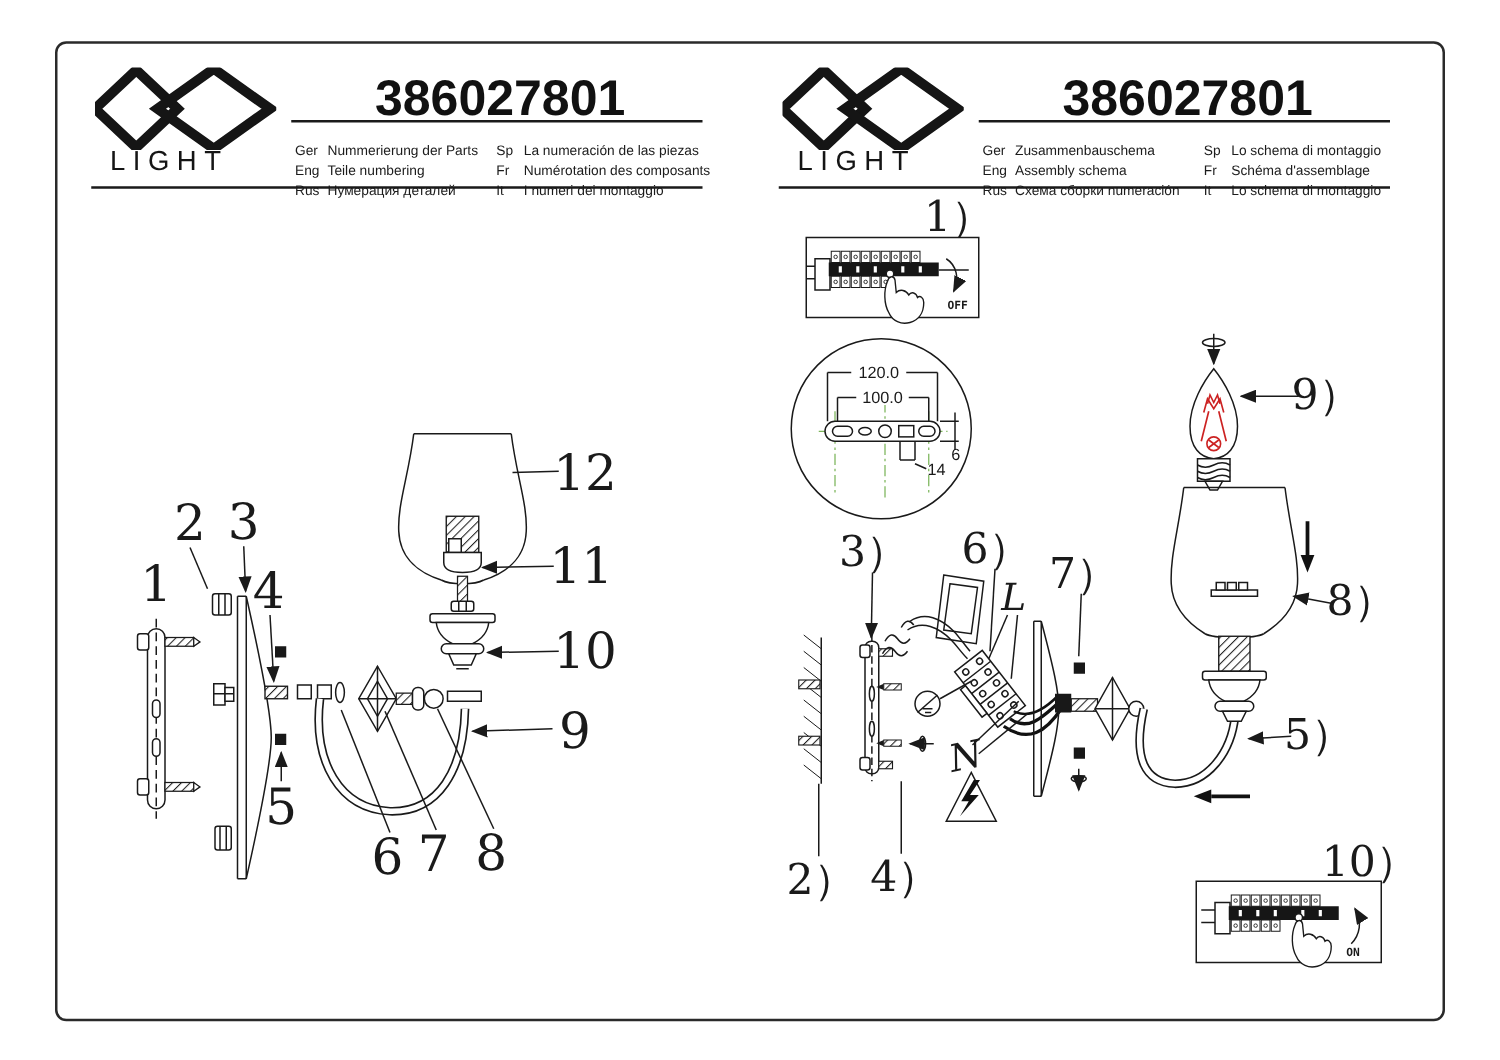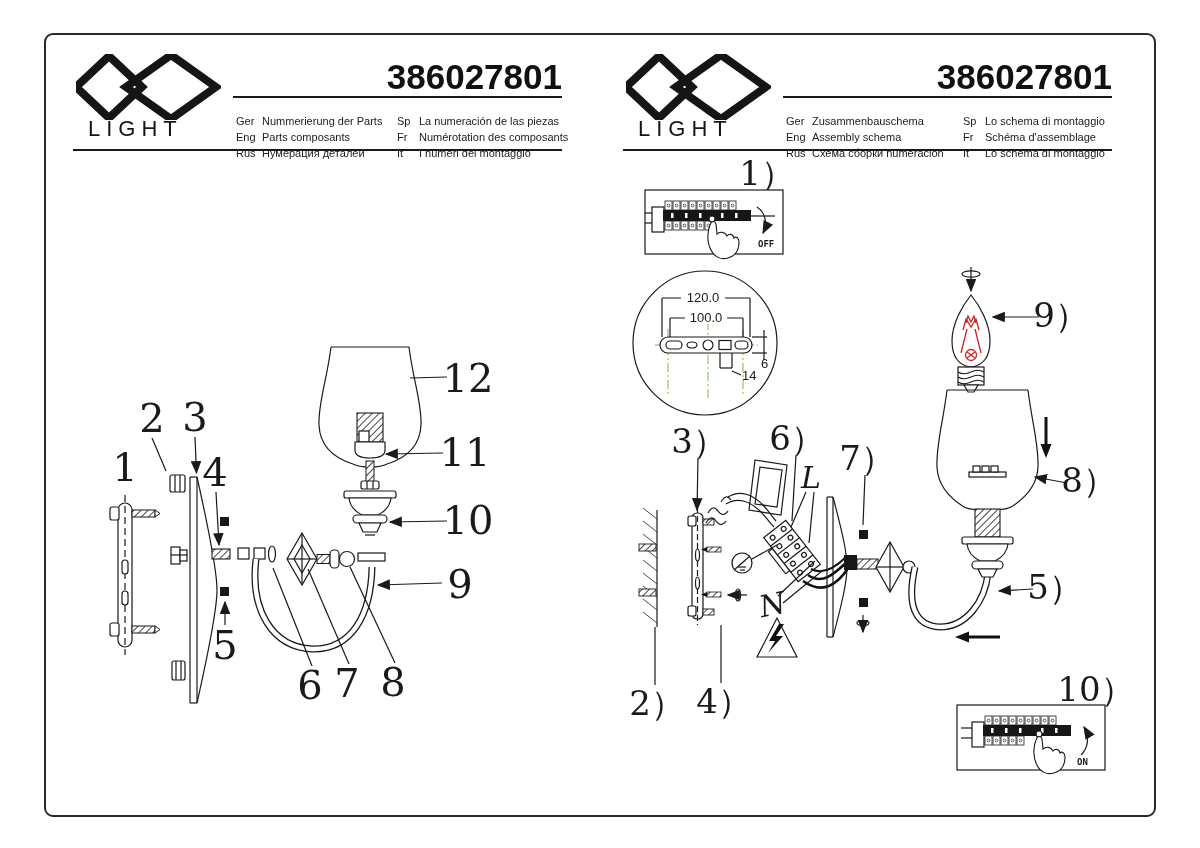--- a/index.html
+++ b/index.html
@@ -10,7 +10,7 @@
   .logo-svg{position:absolute;}
   .logo-text{position:absolute;font-size:22px;letter-spacing:6px;color:#151515;
         font-family:"Liberation Sans",sans-serif;text-align:right;}
-  .part-number{position:absolute;width:262px;text-align:right;font-size:35px;font-weight:700;
+  .part-number{position:absolute;width:262px;font-size:40px;font-weight:700;
         color:#111;font-family:"Liberation Sans",sans-serif;letter-spacing:0px;}
   .hrule{position:absolute;height:2px;background:#1a1a1a;}
   .lang-col{position:absolute;font-size:11px;line-height:16px;color:#1b1b1b;white-space:nowrap;margin-top:12px;}

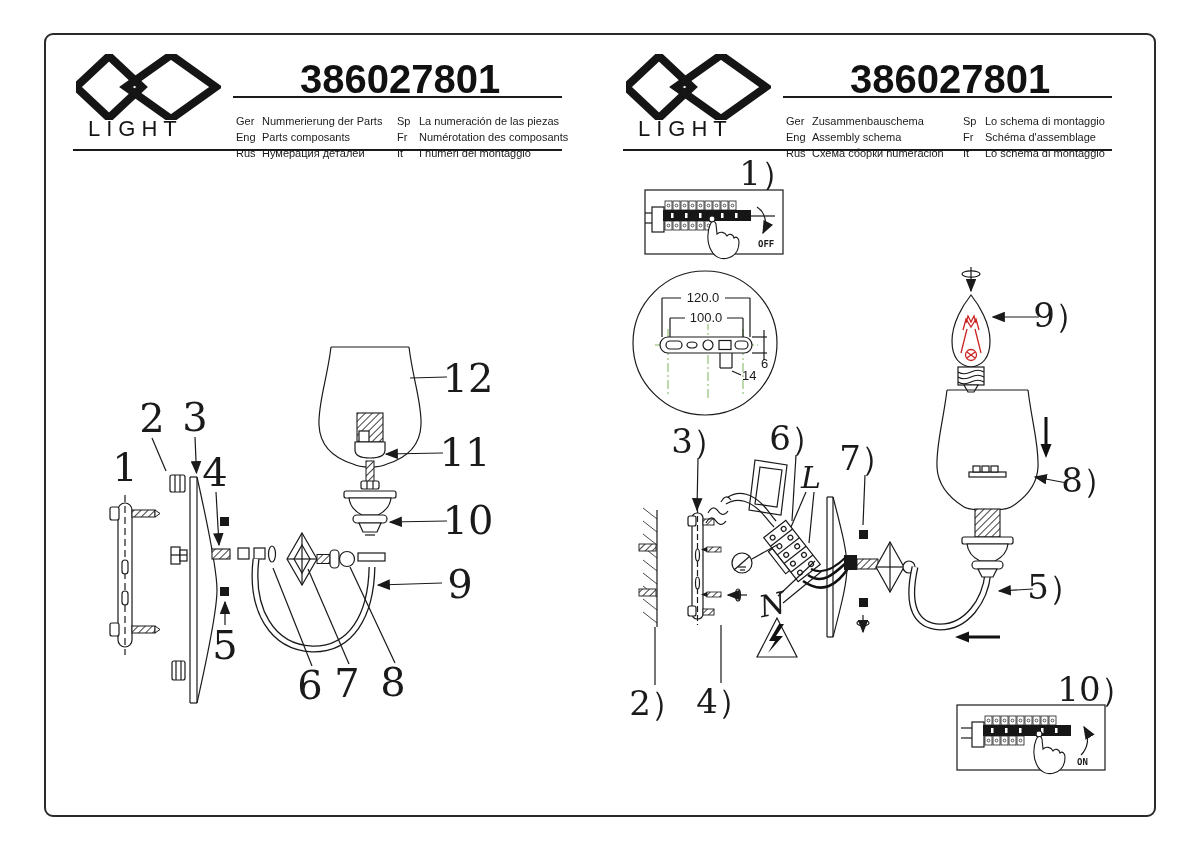--- a/index.html
+++ b/index.html
@@ -46,7 +46,7 @@
       </div>
     <div class="lang-row">
       <span class="lang-code">Eng</span>
-      <span class="lang-text">Parts composants</span>
+      <span class="lang-text">Teile numbering</span>
       </div>
     <div class="lang-row">
       <span class="lang-code">Rus</span>

